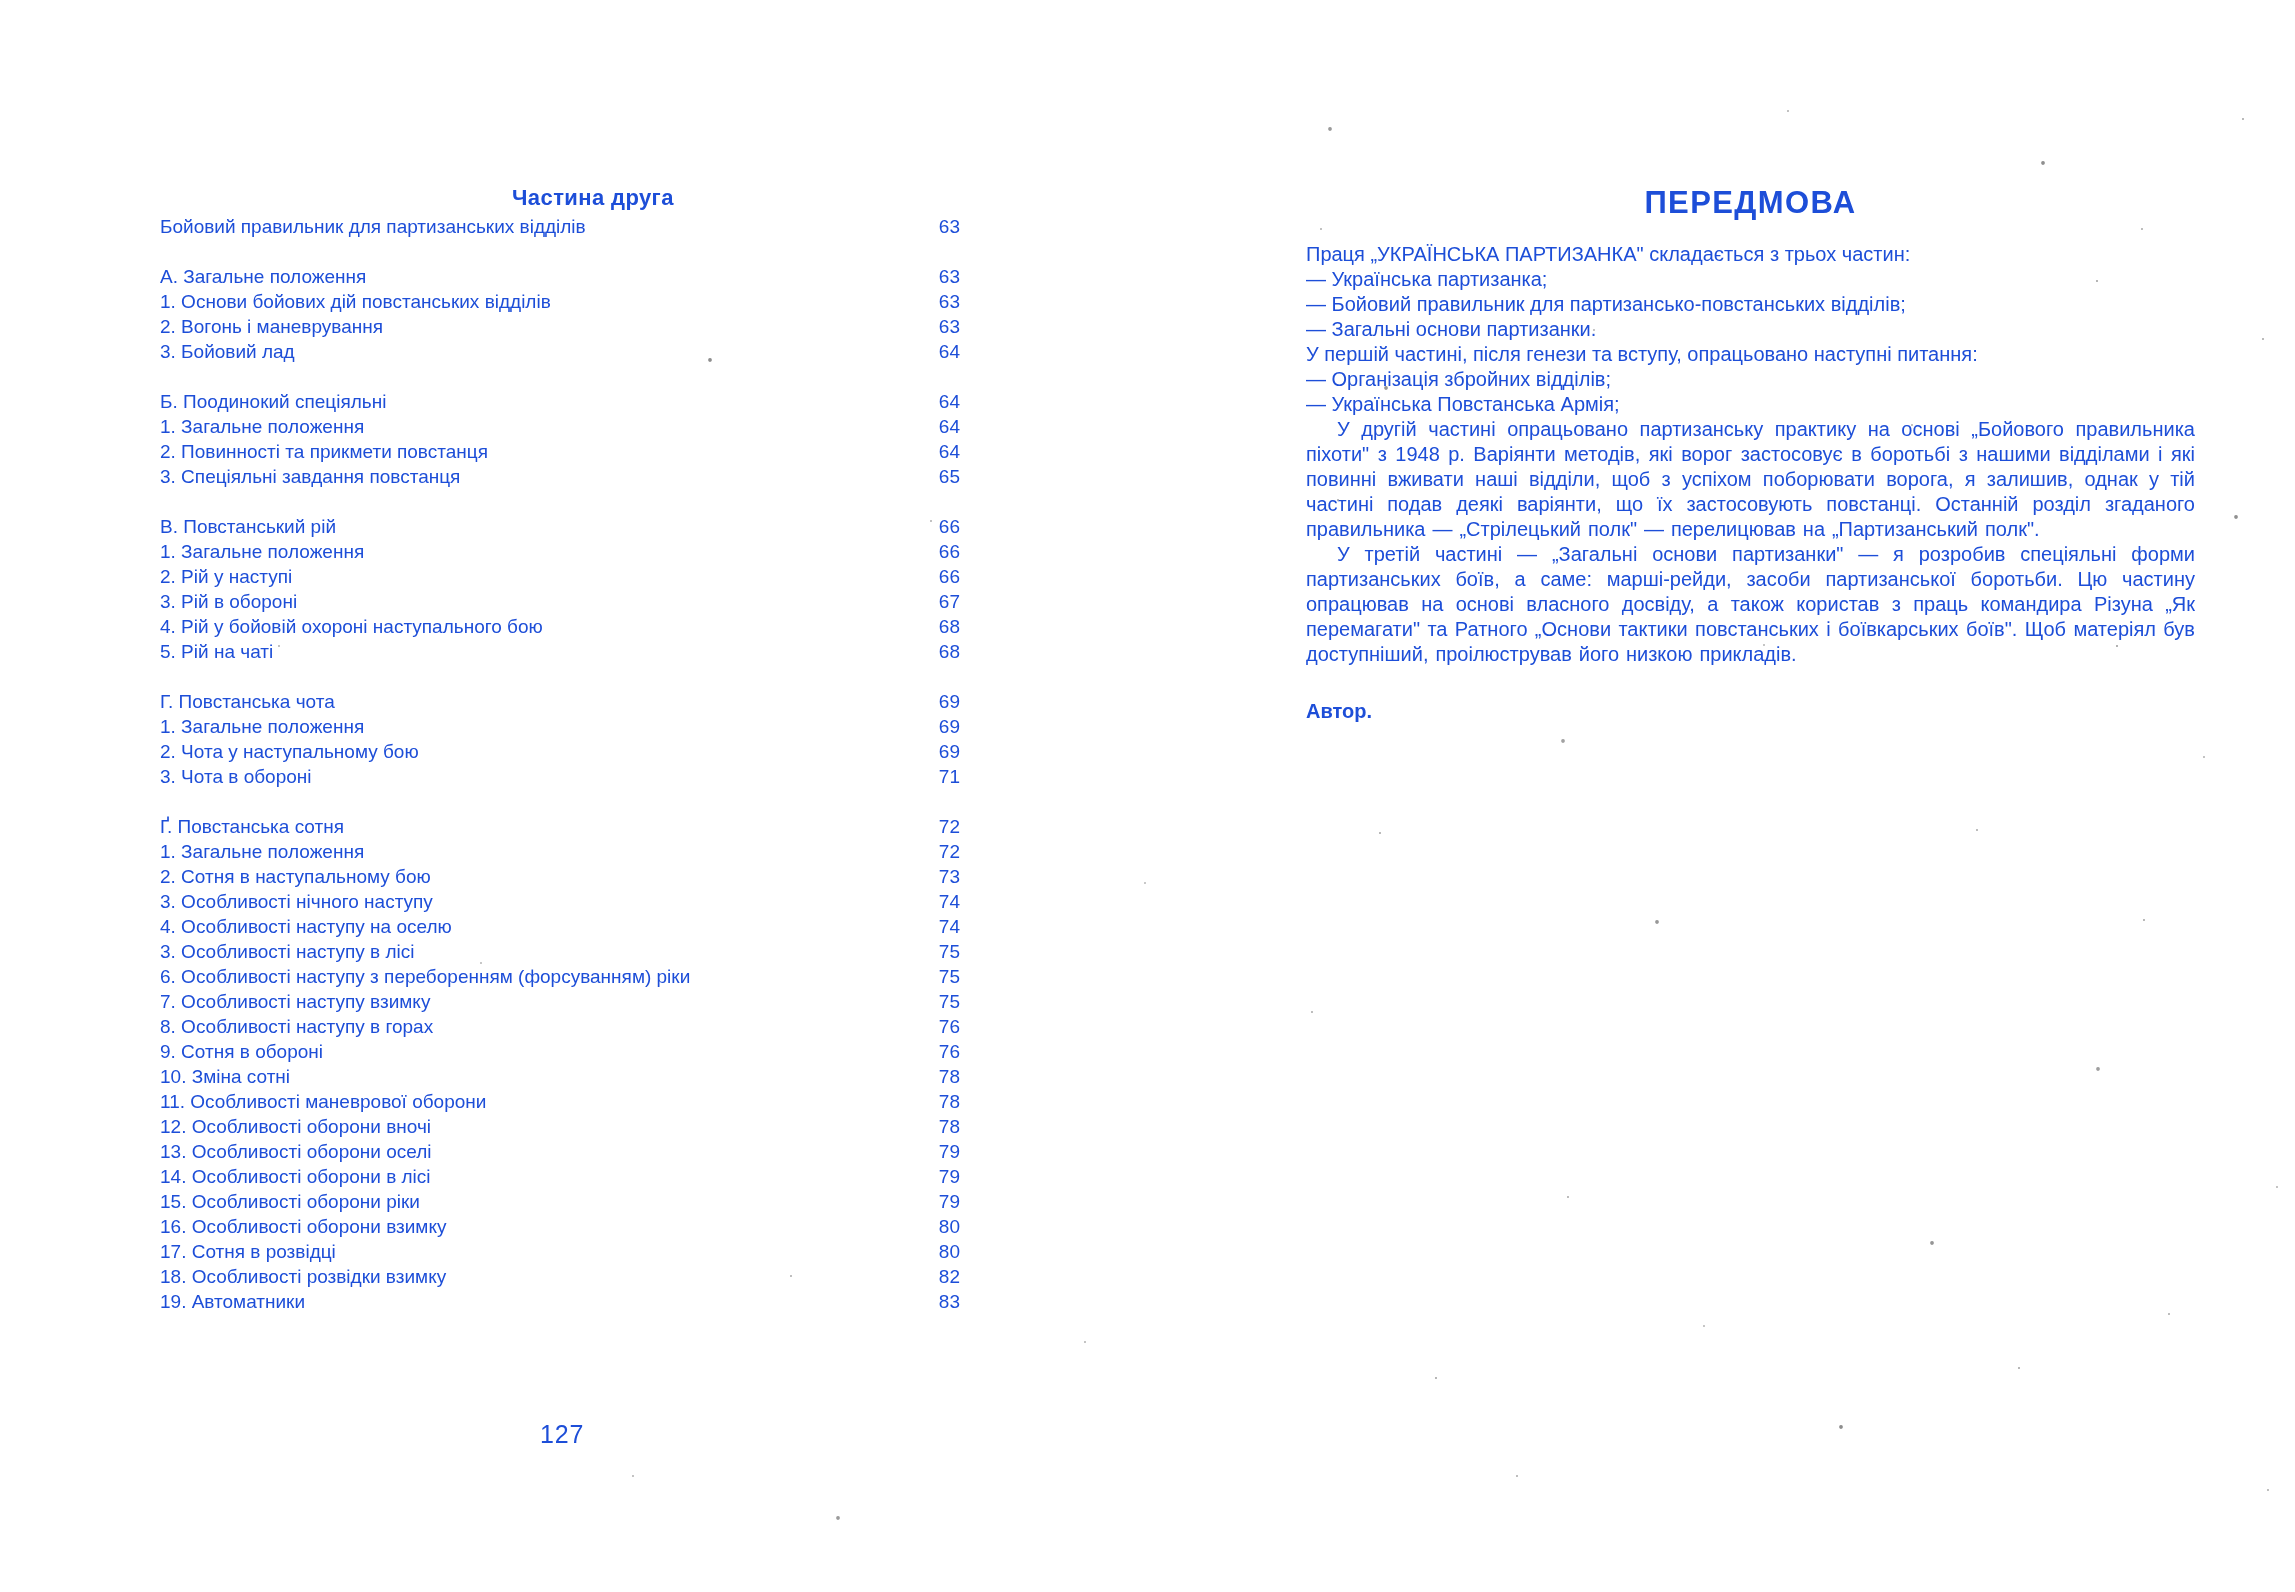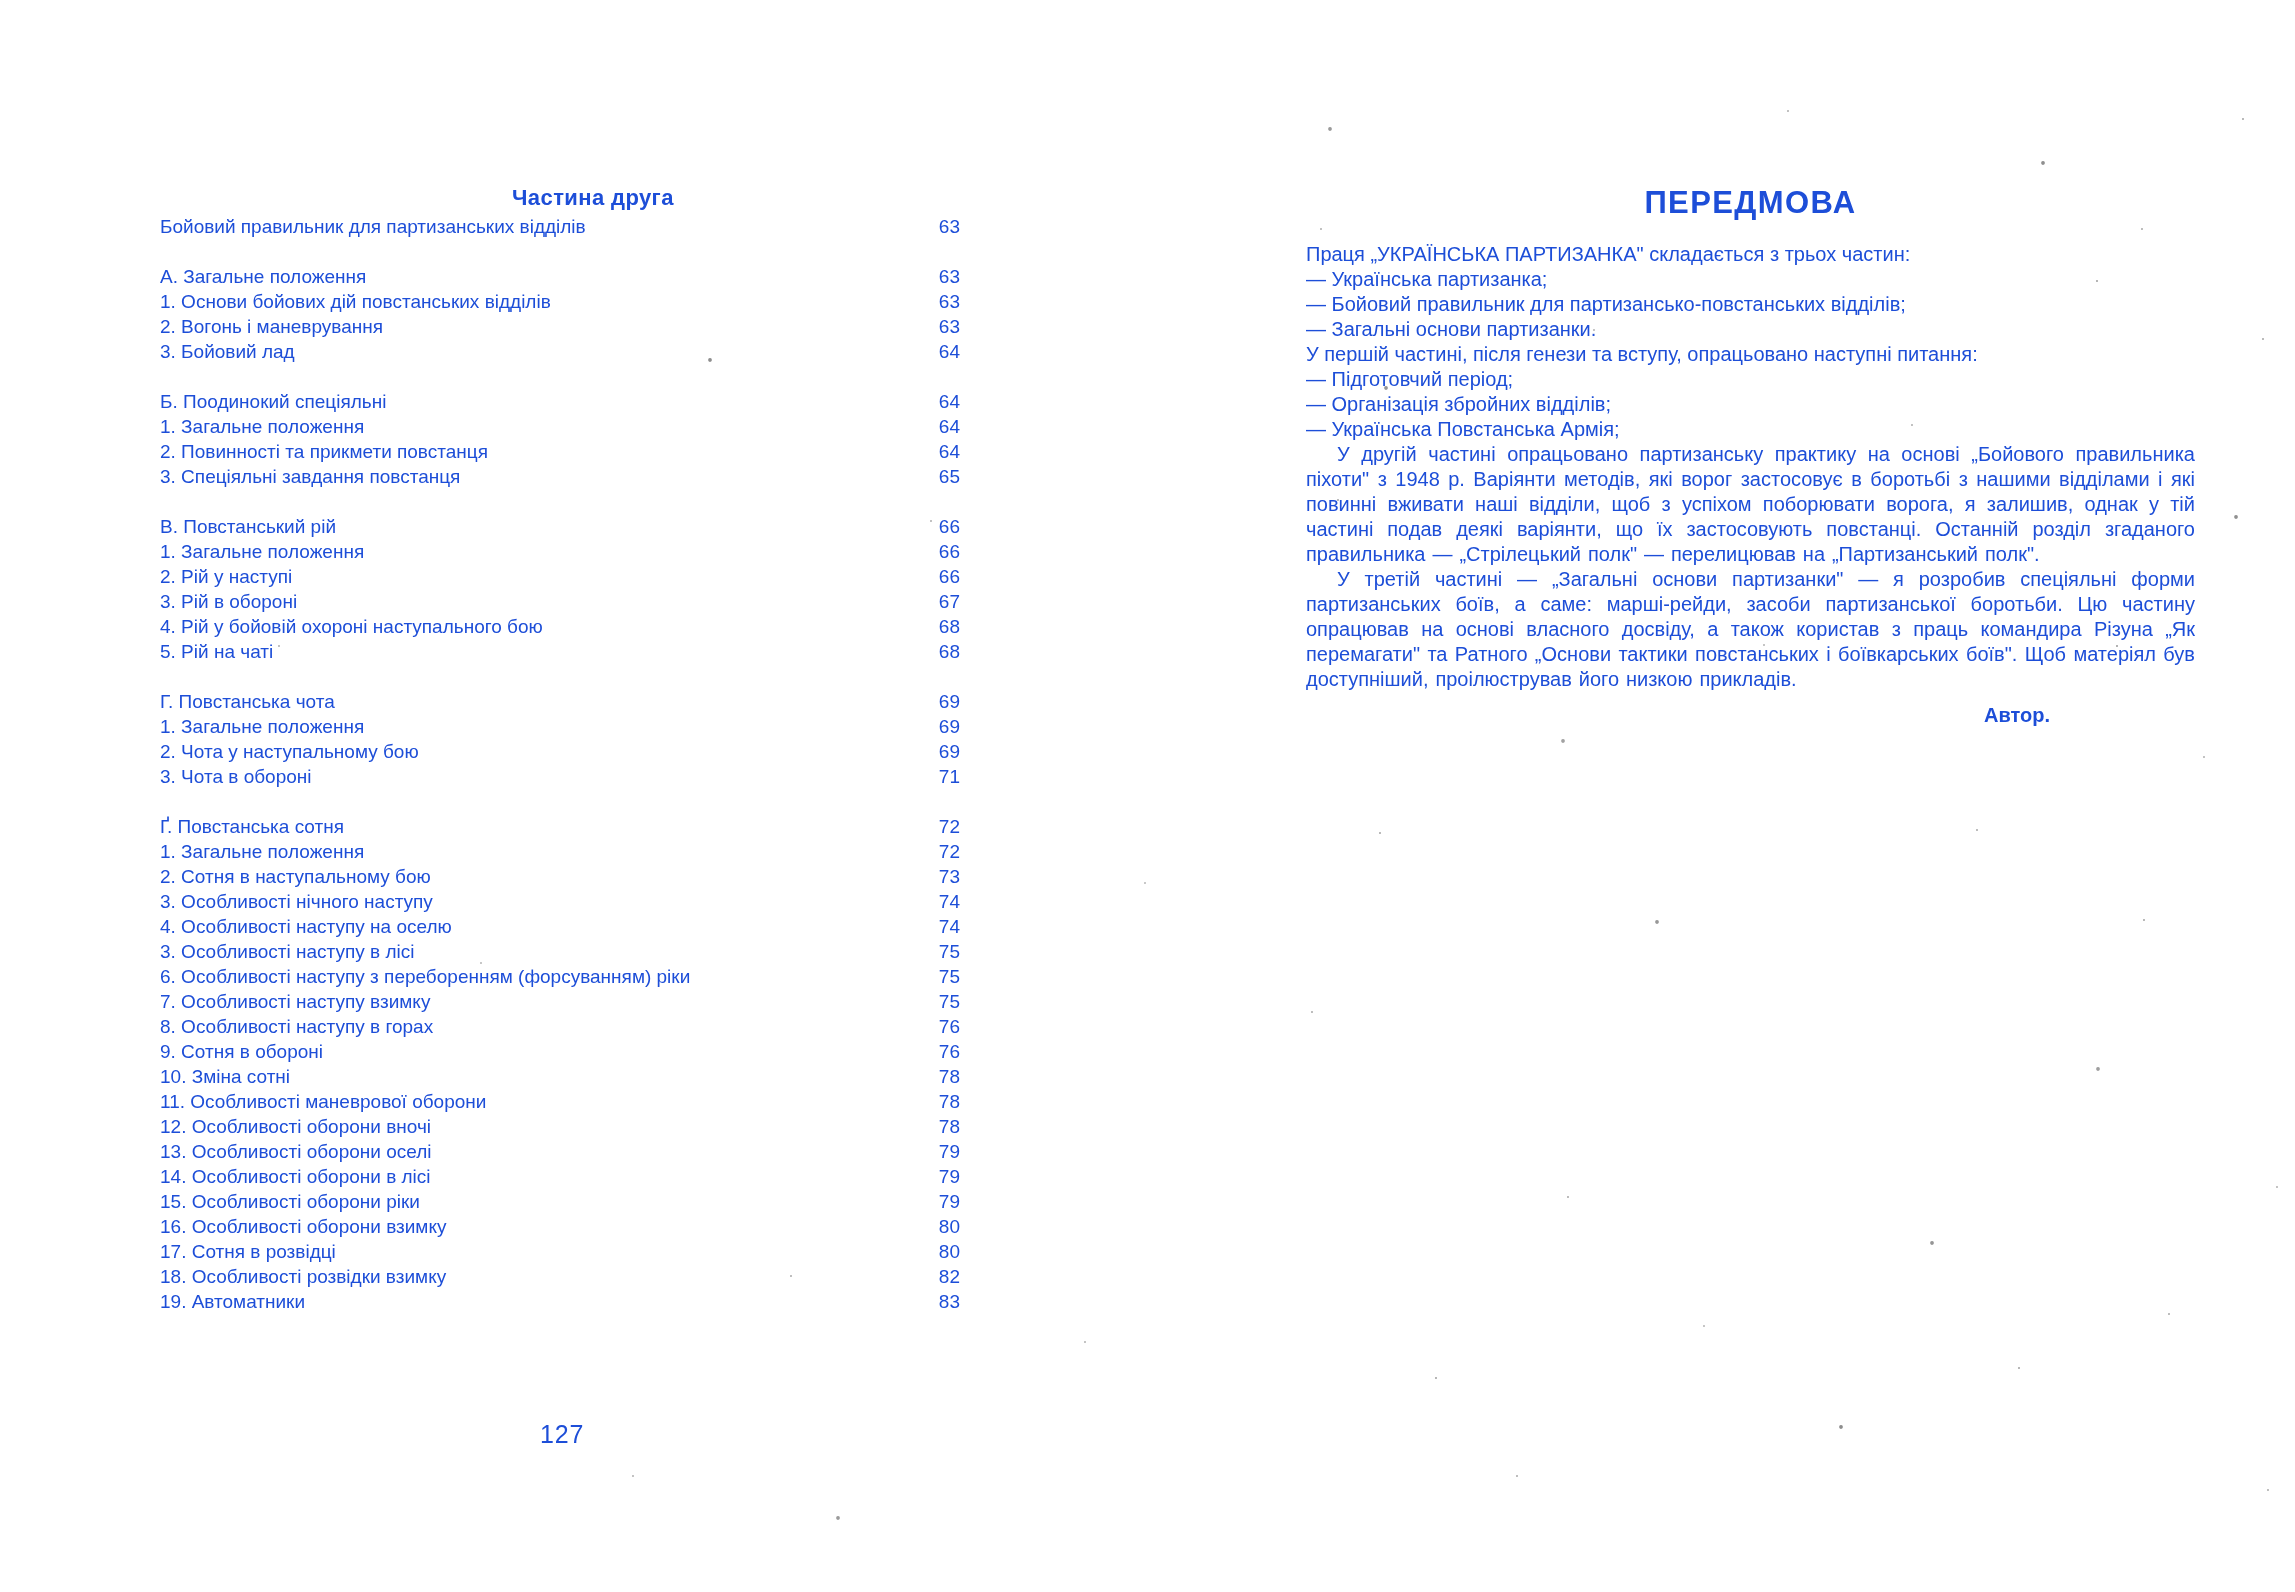--- a/index.html
+++ b/index.html
@@ -282,7 +282,6 @@
       <div class="body-line">— Бойовий правильник для партизансько-повстанських відділів;</div>
       <div class="body-line">— Загальні основи партизанки.</div>
       <div class="body-line">У першій частині, після генези та вступу, опрацьовано наступні питання:</div>
-      <div class="body-line">— Підготовчий період;</div>
       <div class="body-line">— Організація збройних відділів;</div>
       <div class="body-line">— Українська Повстанська Армія;</div>
       <p class="body-para">У другій частині опрацьовано партизанську практику на основі „Бойового правильника піхоти" з 1948 р. Варіянти методів, які ворог застосовує в боротьбі з нашими відділами і які повинні вживати наші відділи, щоб з успіхом поборювати ворога, я залишив, однак у тій частині подав деякі варіянти, що їх застосовують повстанці. Останній розділ згаданого правильника — „Стрілецький полк" — перелицював на „Партизанський полк".</p>

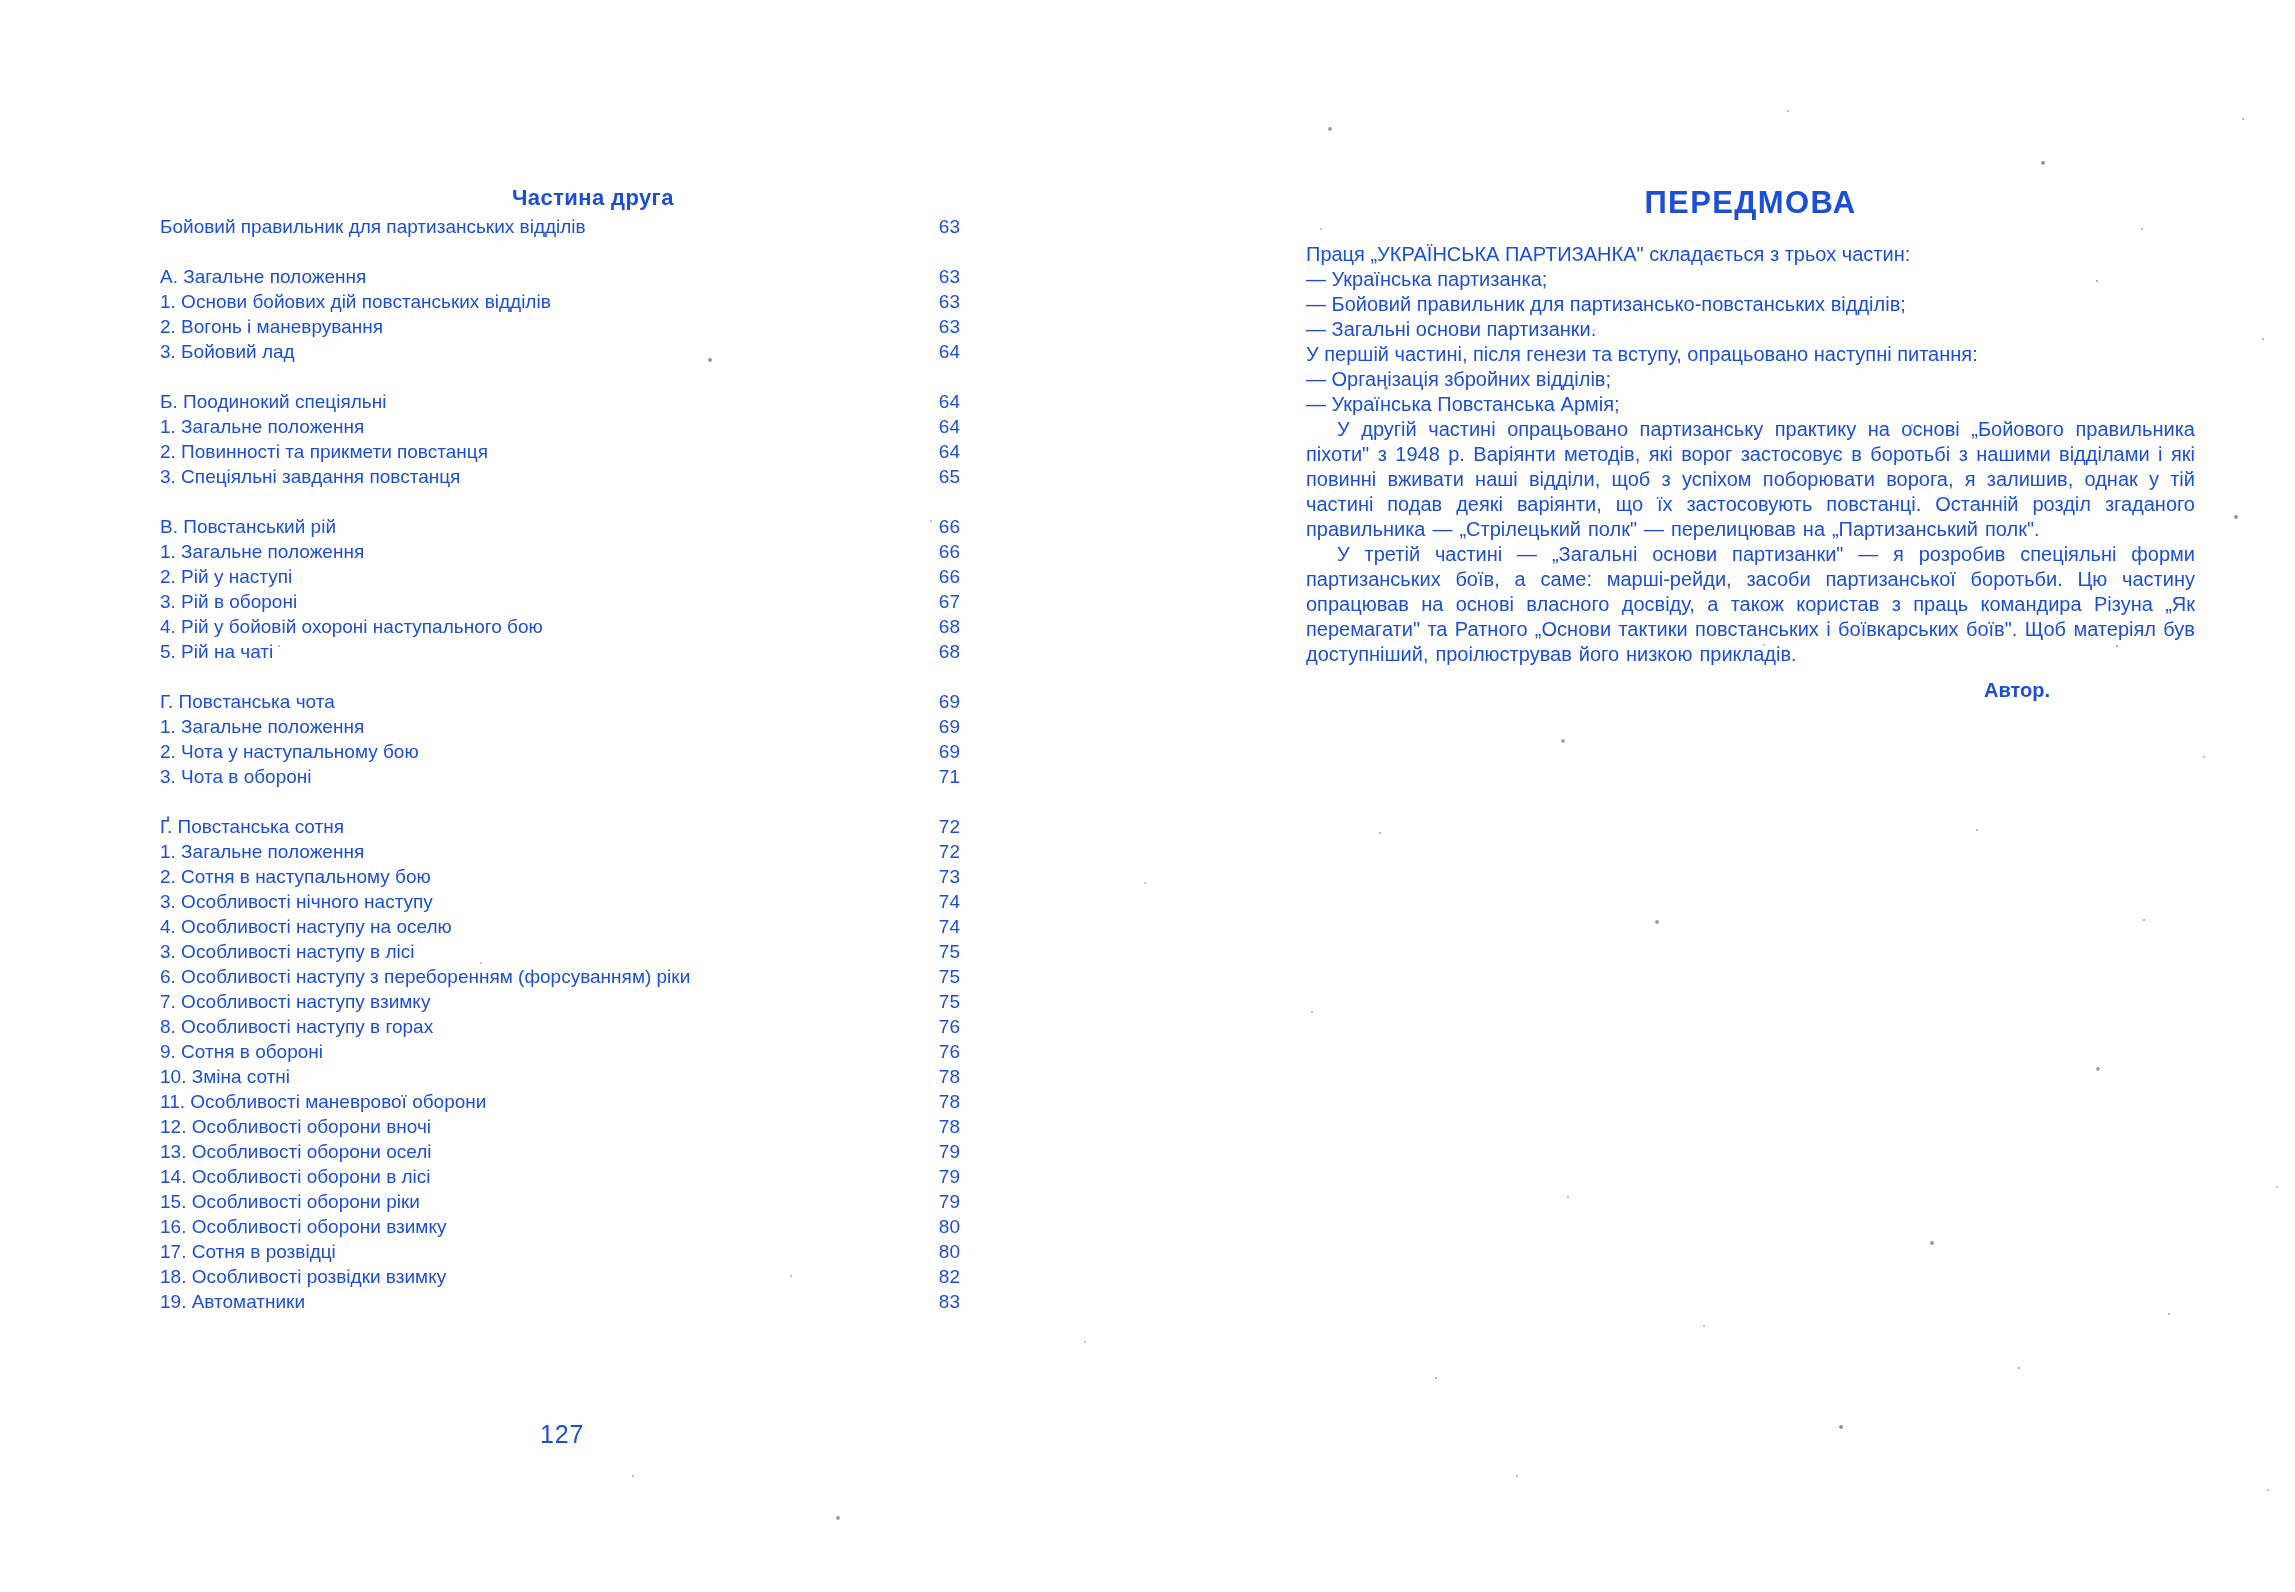--- a/index.html
+++ b/index.html
@@ -71,8 +71,8 @@
     word-spacing: 1.4px;
   }
   .signature {
-    margin-top: 11px;
-    text-align: right;
+    margin-top: 32px;
+    text-align: left;
     padding-right: 145px;
     font-weight: bold;
   }

